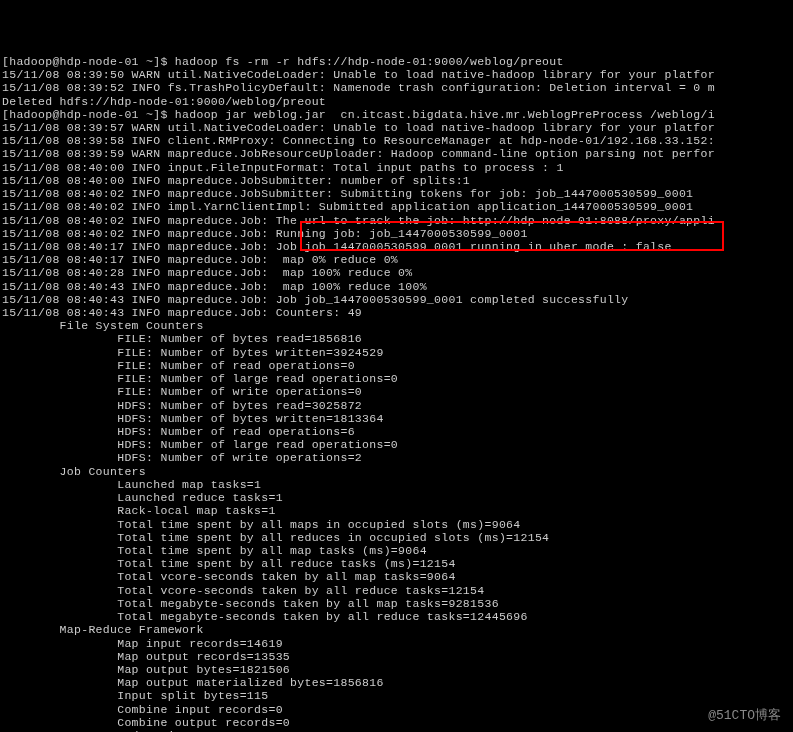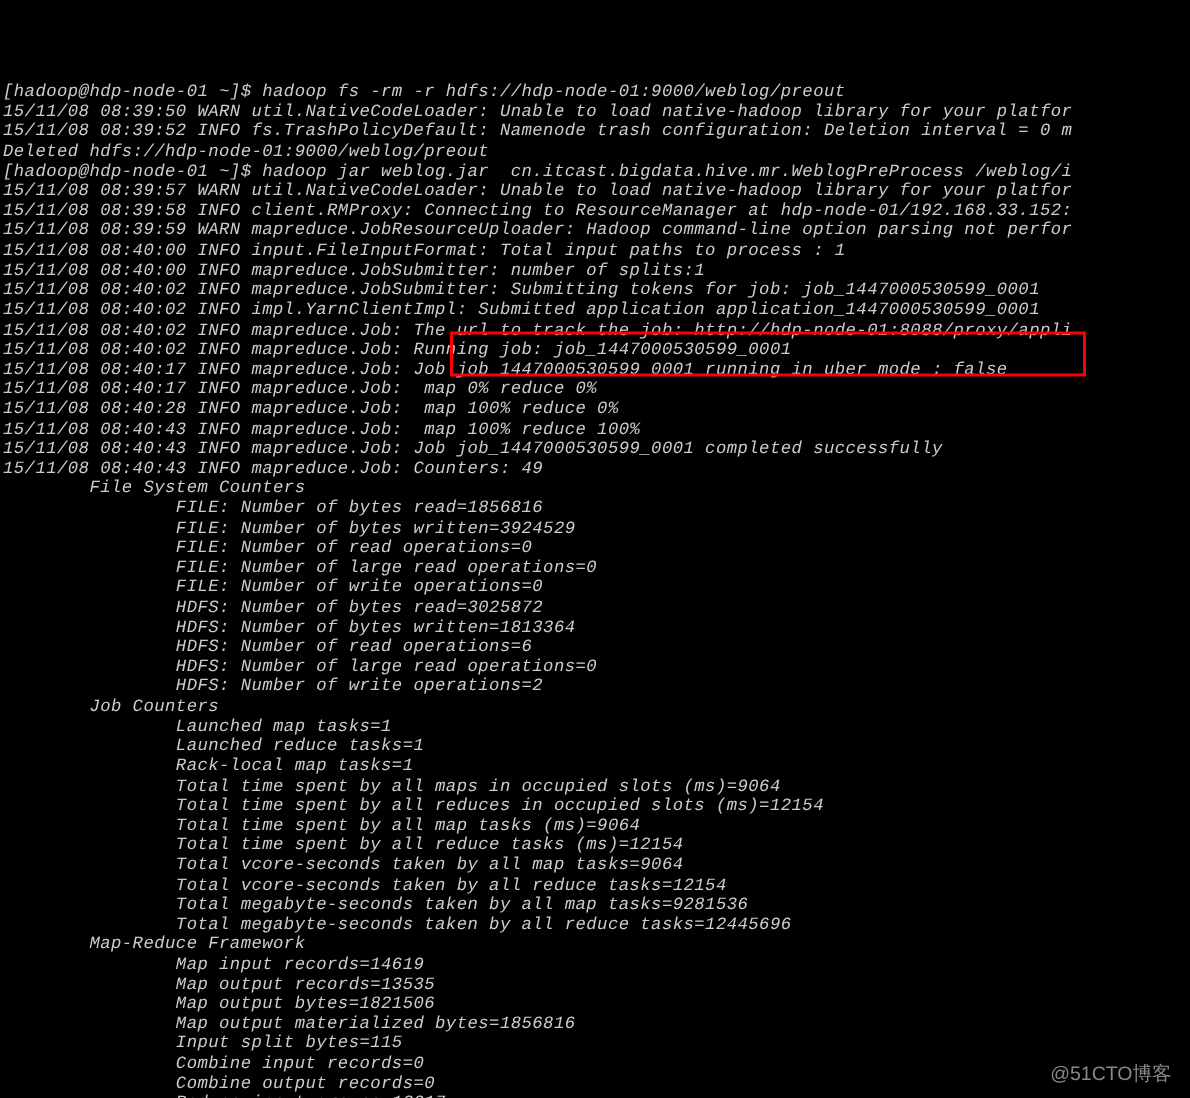--- a/index.html
+++ b/index.html
@@ -40,7 +40,6 @@
     }
     .line {
       display: block;
-      font-style: italic;
     }
   </style>
 </head>

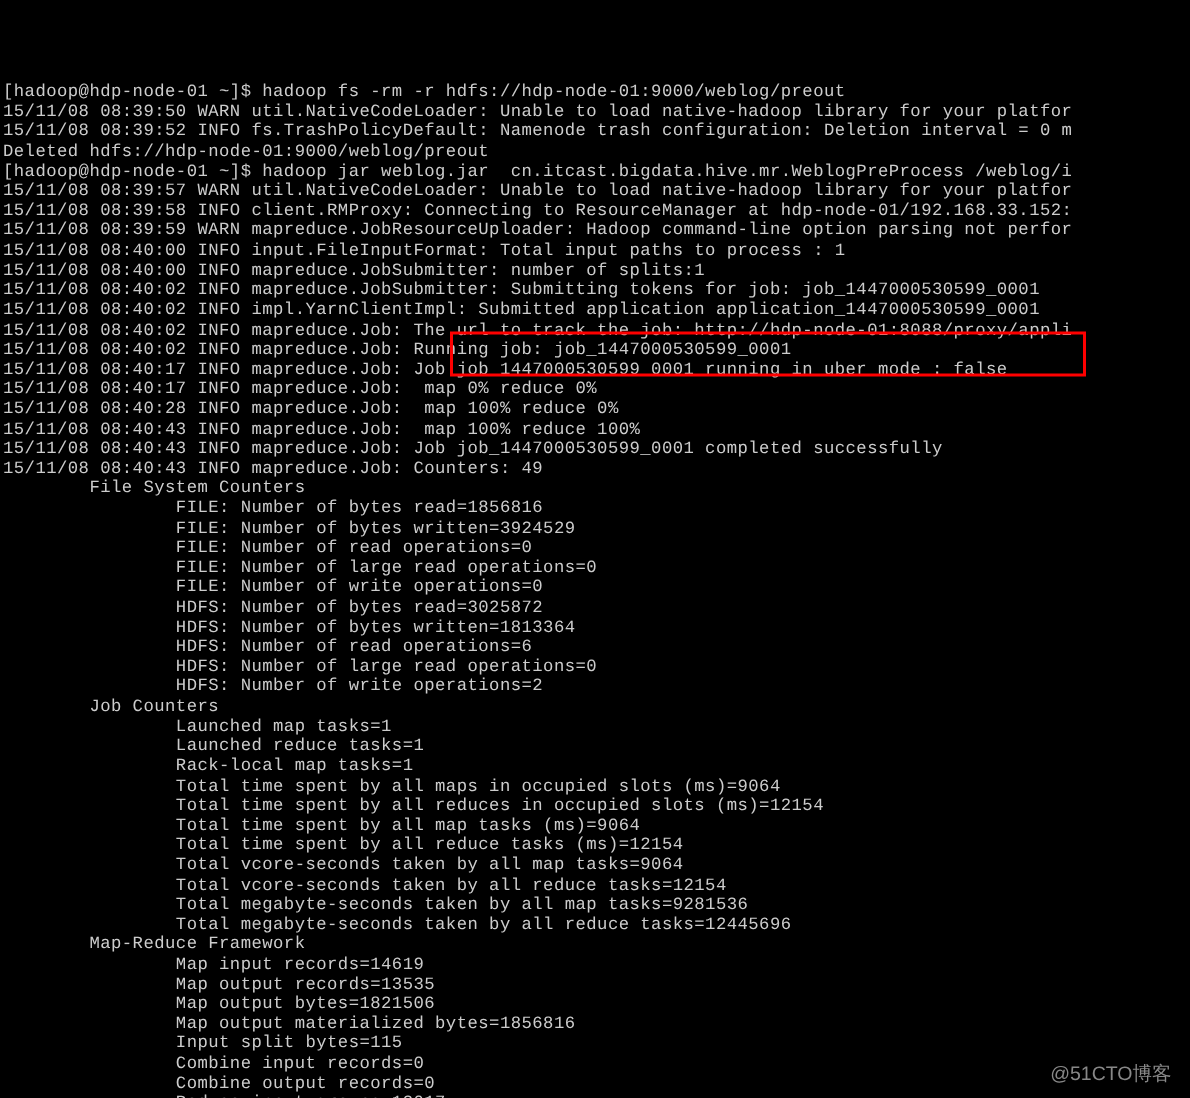--- a/index.html
+++ b/index.html
@@ -36,7 +36,7 @@
       right: 12px;
       color: #888888;
       font-size: 13px;
-      font-family: Liberation Sans, sans-serif;
+      font-family: Liberation Mono, monospace;
     }
     .line {
       display: block;

